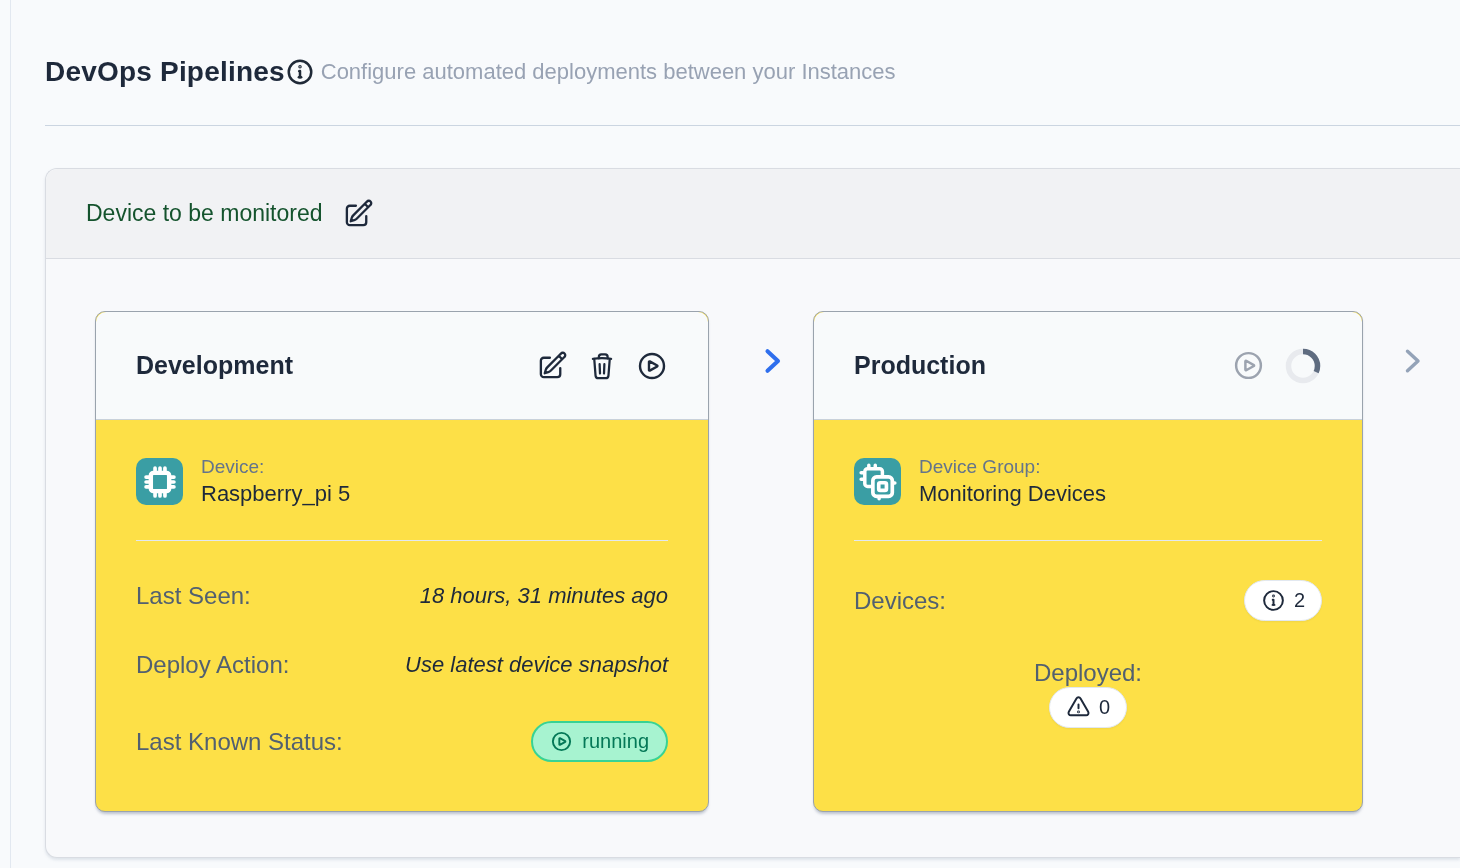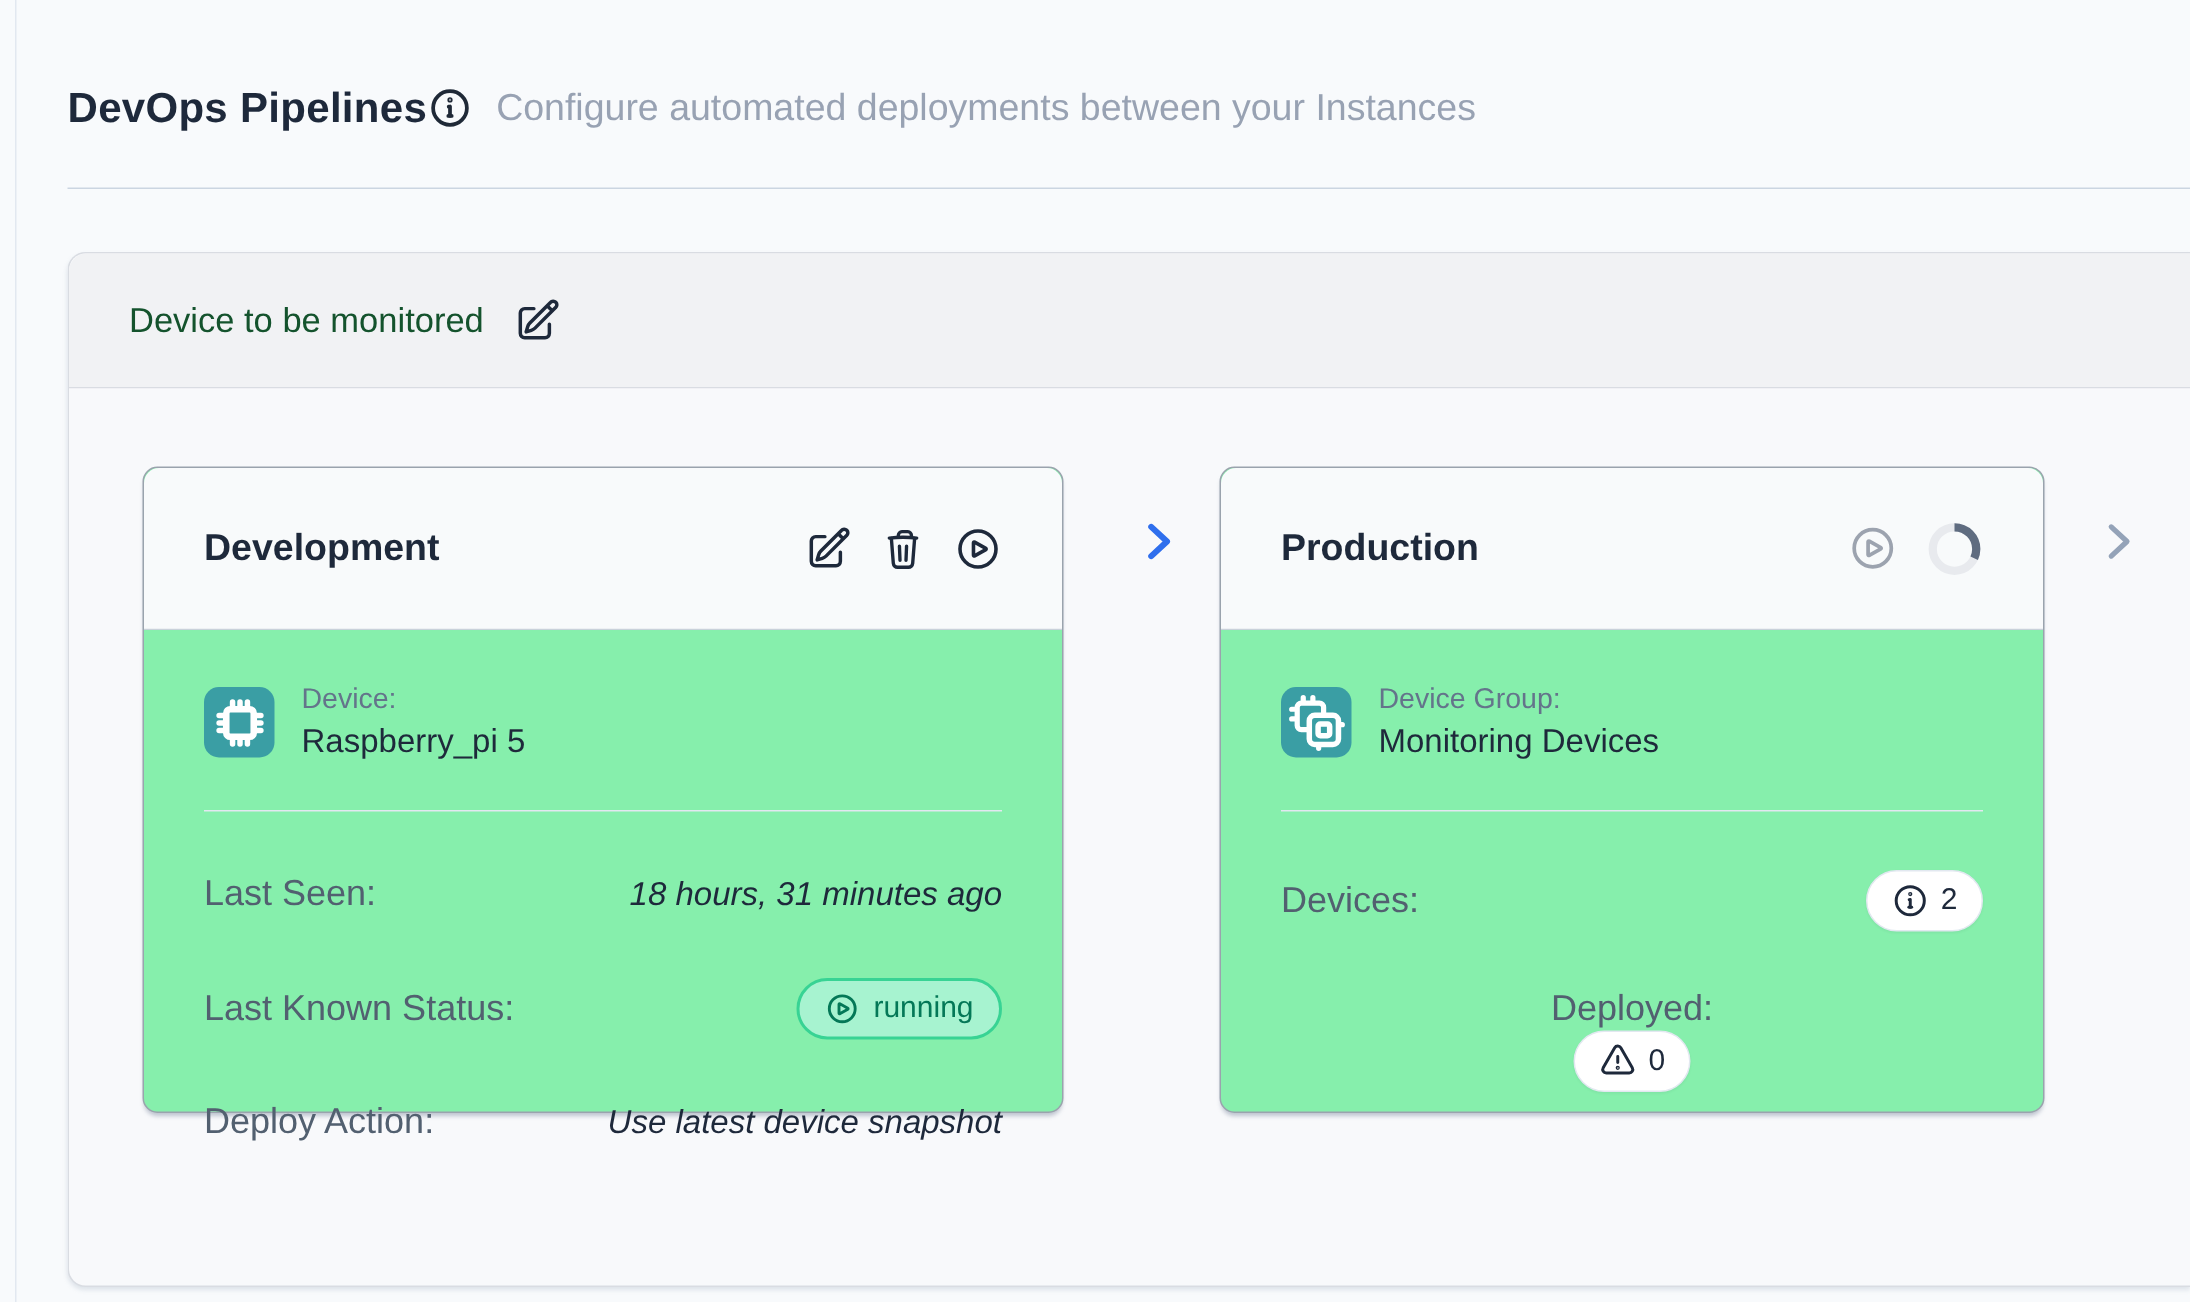--- a/index.html
+++ b/index.html
@@ -16,7 +16,7 @@
   .page-header { position:absolute; left:45px; top:56px; display:flex; align-items:center; }
   .page-title { font-size:28px; font-weight:700; color:#1e293b; letter-spacing:.2px; }
   .title-info { display:flex; align-items:center; cursor:pointer; }
-  .page-subtitle { font-size:25px; color:#98a2b3; font-weight:400; margin-left:16px; }
+  .page-subtitle { font-size:22px; color:#98a2b3; font-weight:400; margin-left:6px; }
   .header-rule { position:absolute; left:45px; right:0; top:125px; height:1px; background:#cbd5e1; }
 
   

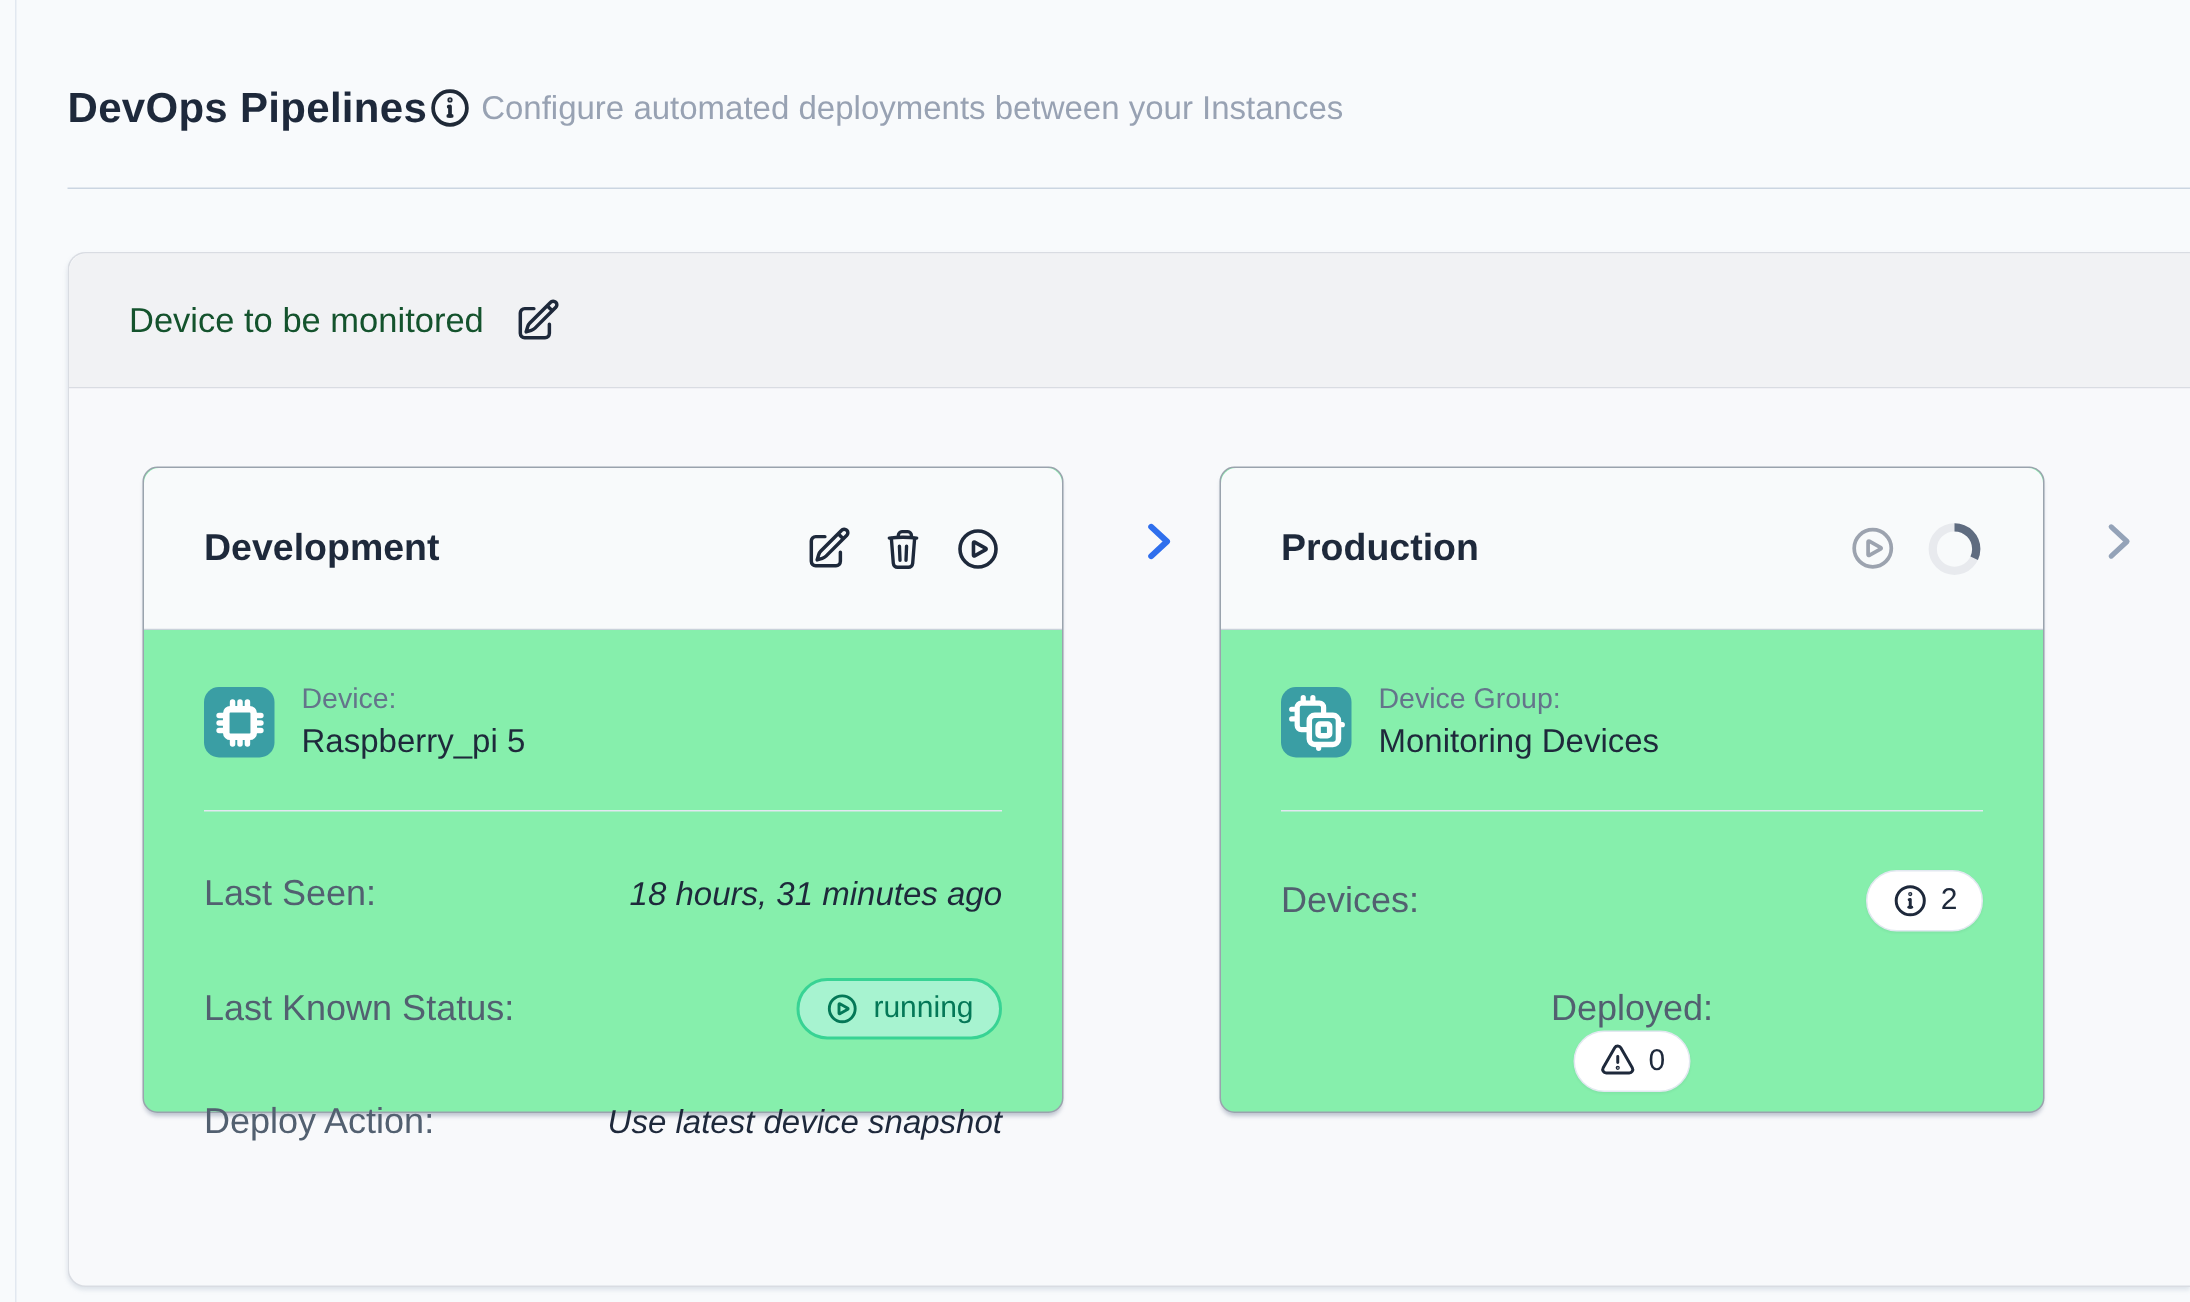--- a/index.html
+++ b/index.html
@@ -36,7 +36,7 @@
 
   
   .card {
-    position:absolute; top:52px; height:431px; background:#86efac;
+    position:absolute; top:52px; height:501px; background:#fde047;
     border:1px solid #9aa3ad; border-radius:10px;
     box-shadow:0 3px 3px -1px rgba(100,116,139,.4);
   }

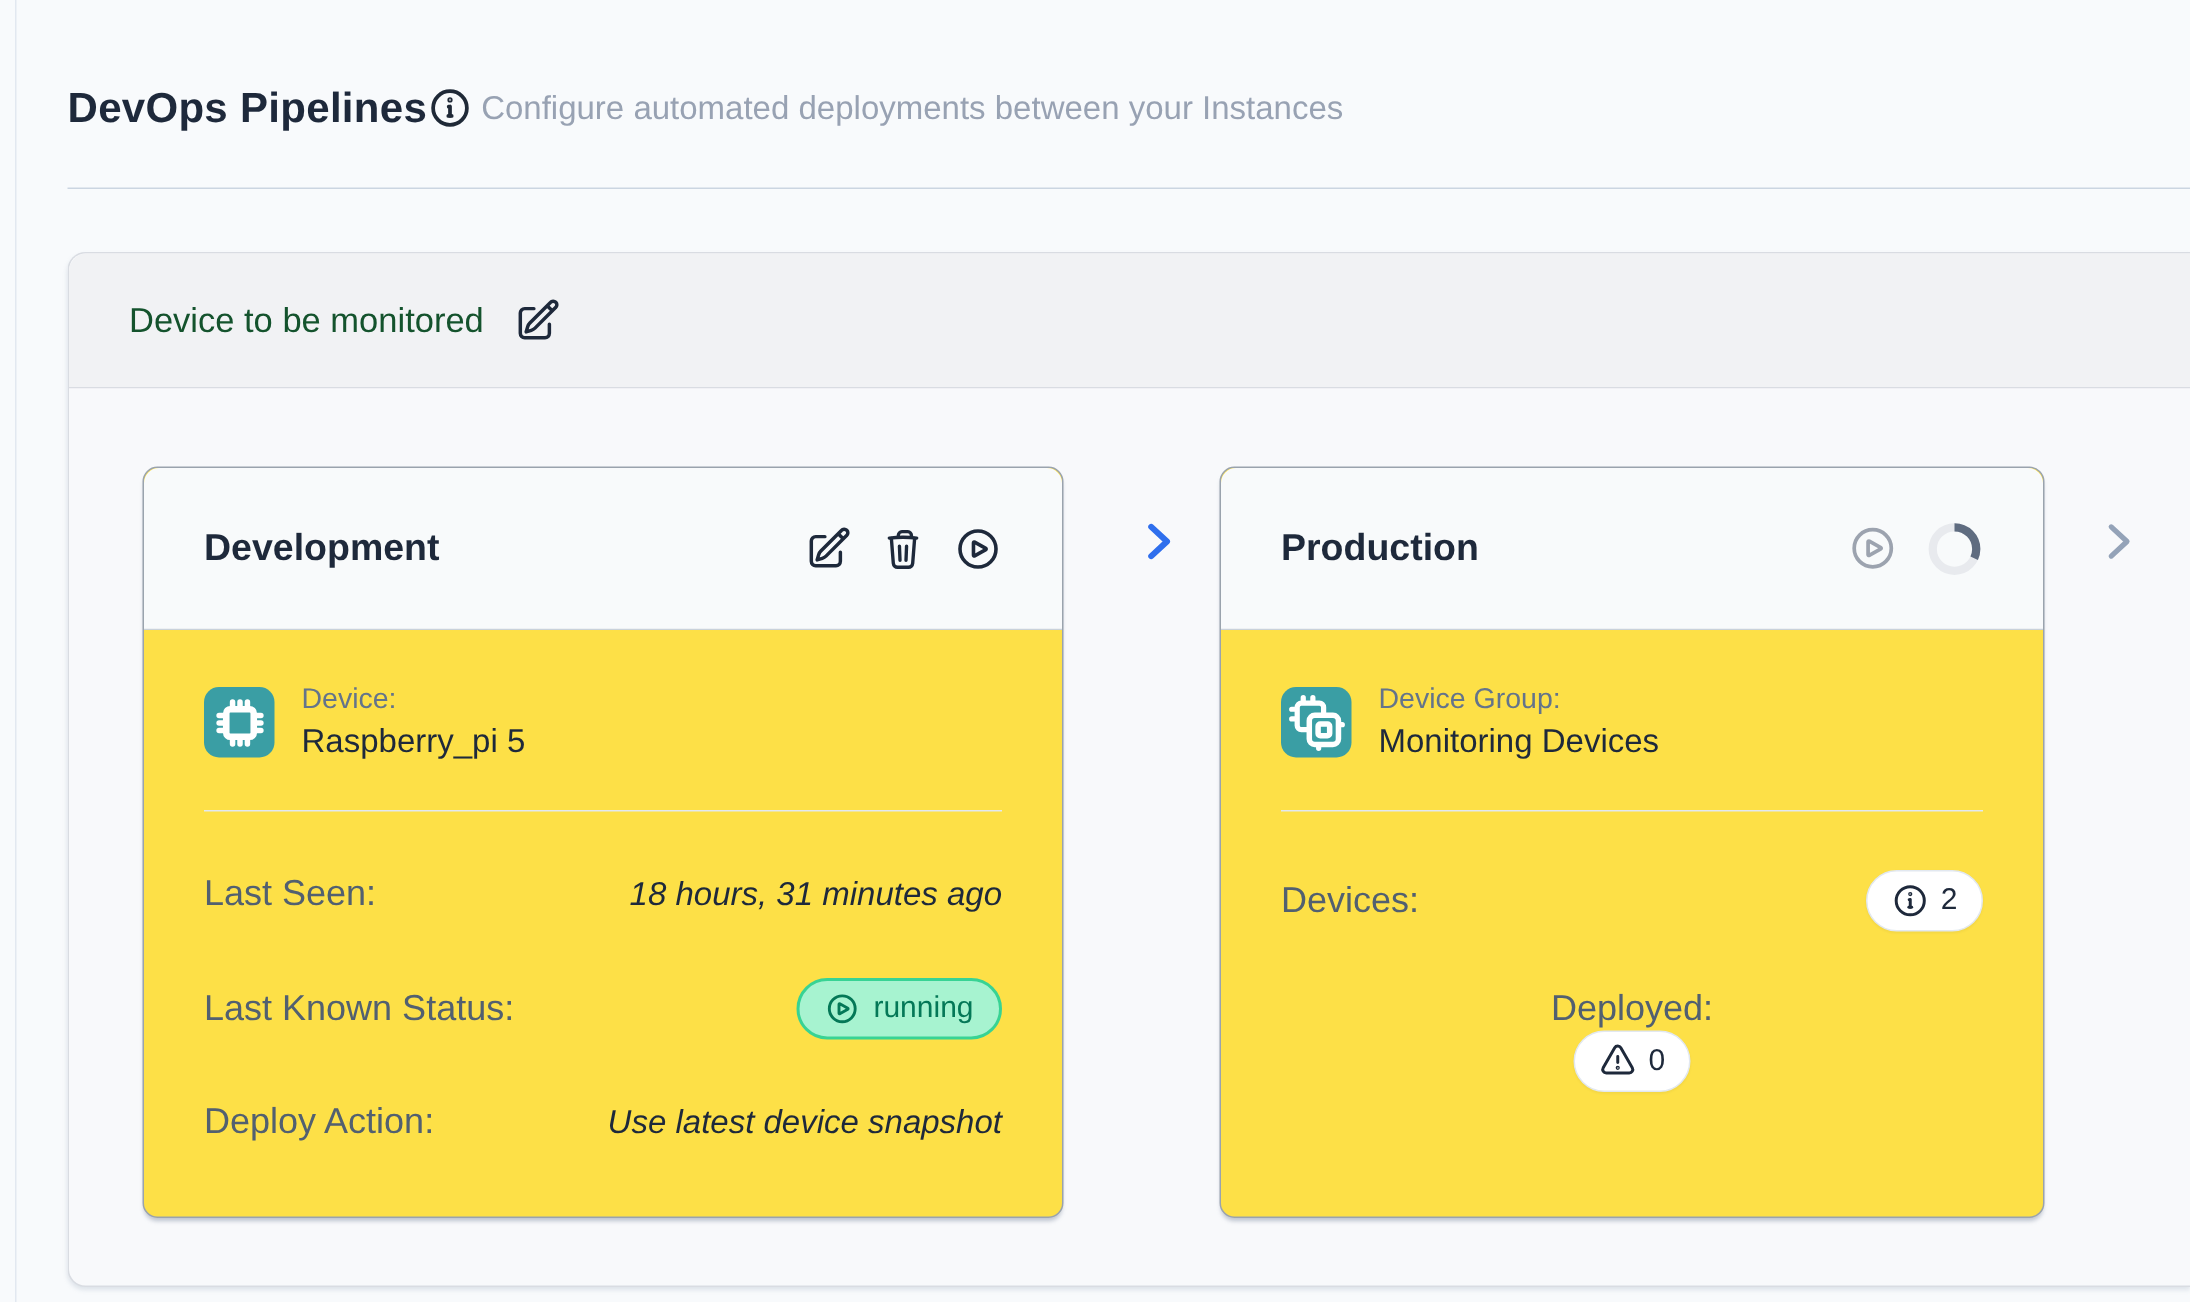--- a/index.html
+++ b/index.html
@@ -165,6 +165,11 @@
           <span class="kv-value">18 hours, 31 minutes ago</span>
         </div>
 
+        <div class="kv-row row-deploy">
+          <span class="kv-label">Deploy Action:</span>
+          <span class="kv-value">Use latest device snapshot</span>
+        </div>
+
         <div class="kv-row row-status">
           <span class="kv-label">Last Known Status:</span>
           <span class="status-pill">
@@ -174,11 +179,6 @@
             </svg>
             <span>running</span>
           </span>
-        </div>
-
-        <div class="kv-row row-deploy">
-          <span class="kv-label">Deploy Action:</span>
-          <span class="kv-value">Use latest device snapshot</span>
         </div>
       </div>
     </div>

